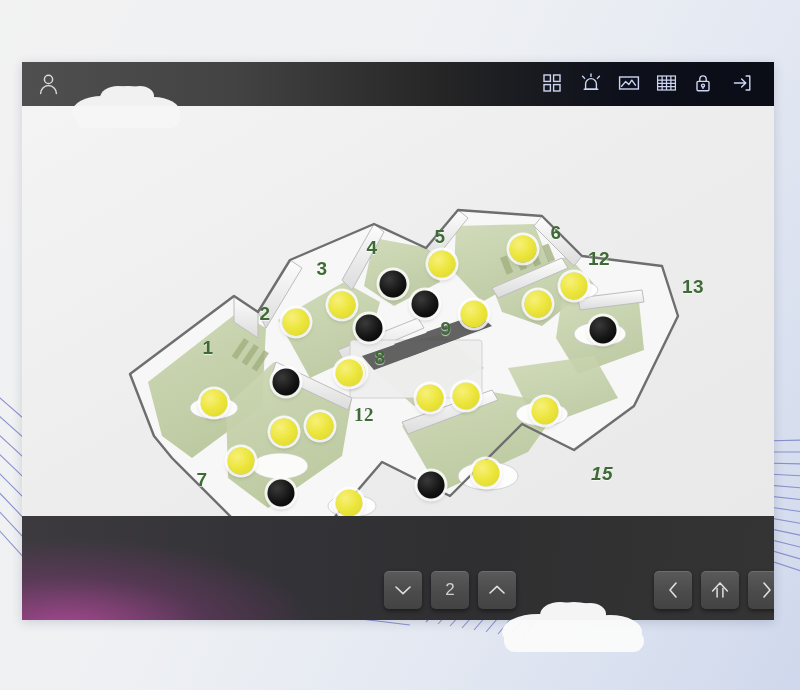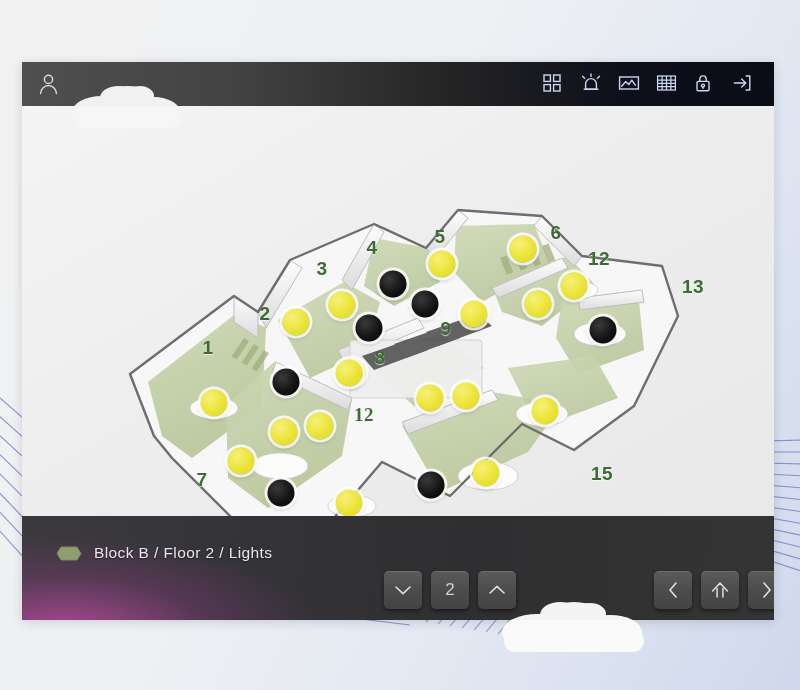--- a/index.html
+++ b/index.html
@@ -305,7 +305,7 @@
         <div class="room-num" style="left: 342px; top: 309px; font-family: Liberation Serif, serif;">12</div>
         <div class="room-num" style="left: 626px; top: 181px; margin-left: 45px;">13</div>
         <div class="room-num" style="left: 520px; top: 417px;">14</div>
-        <div class="room-num" style="left: 580px; top: 368px;">15</div>
+        <div class="room-num" style="left: 580px; top: 368px; font-style: italic;">15</div>
       </div>
     <div id="lights">
         <div class="lamp on" style="left: 192px; top: 297px;"></div>

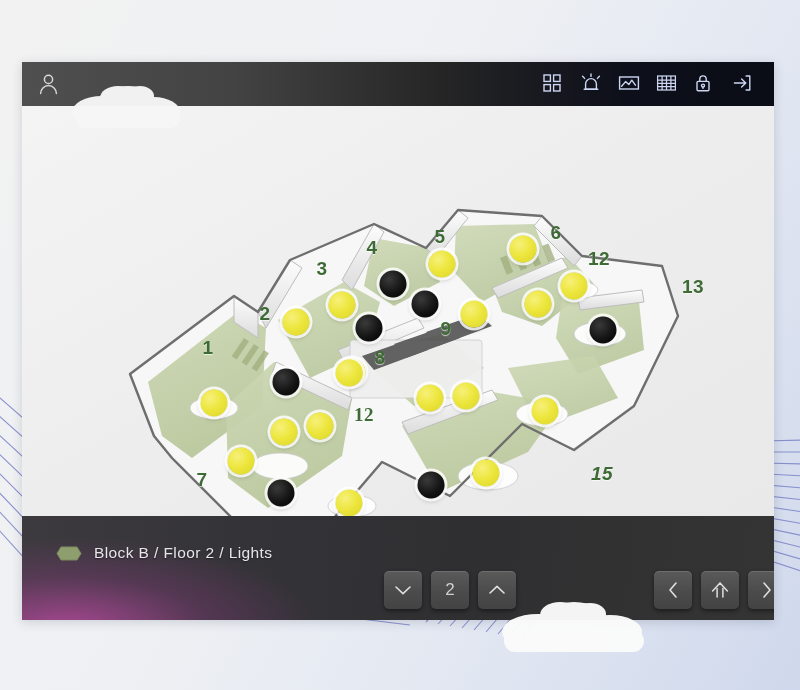--- a/index.html
+++ b/index.html
@@ -337,14 +337,6 @@
   </div>
 
   <div class="footer">
-    <div class="breadcrumb">
-      <span class="bc-icon">
-        <svg width="26" height="17" viewBox="0 0 26 17">
-          <polygon points="5,2 21,2 25,8.5 21,15 5,15 1,8.5" fill="#8f9e6e" stroke="#7c8c5d" stroke-width="1"></polygon>
-        </svg>
-      </span>
-      <span class="bc-text">Block B / Floor 2 / Lights</span>
-    </div>
 
 
     <div class="btn-group" id="floor-group">

